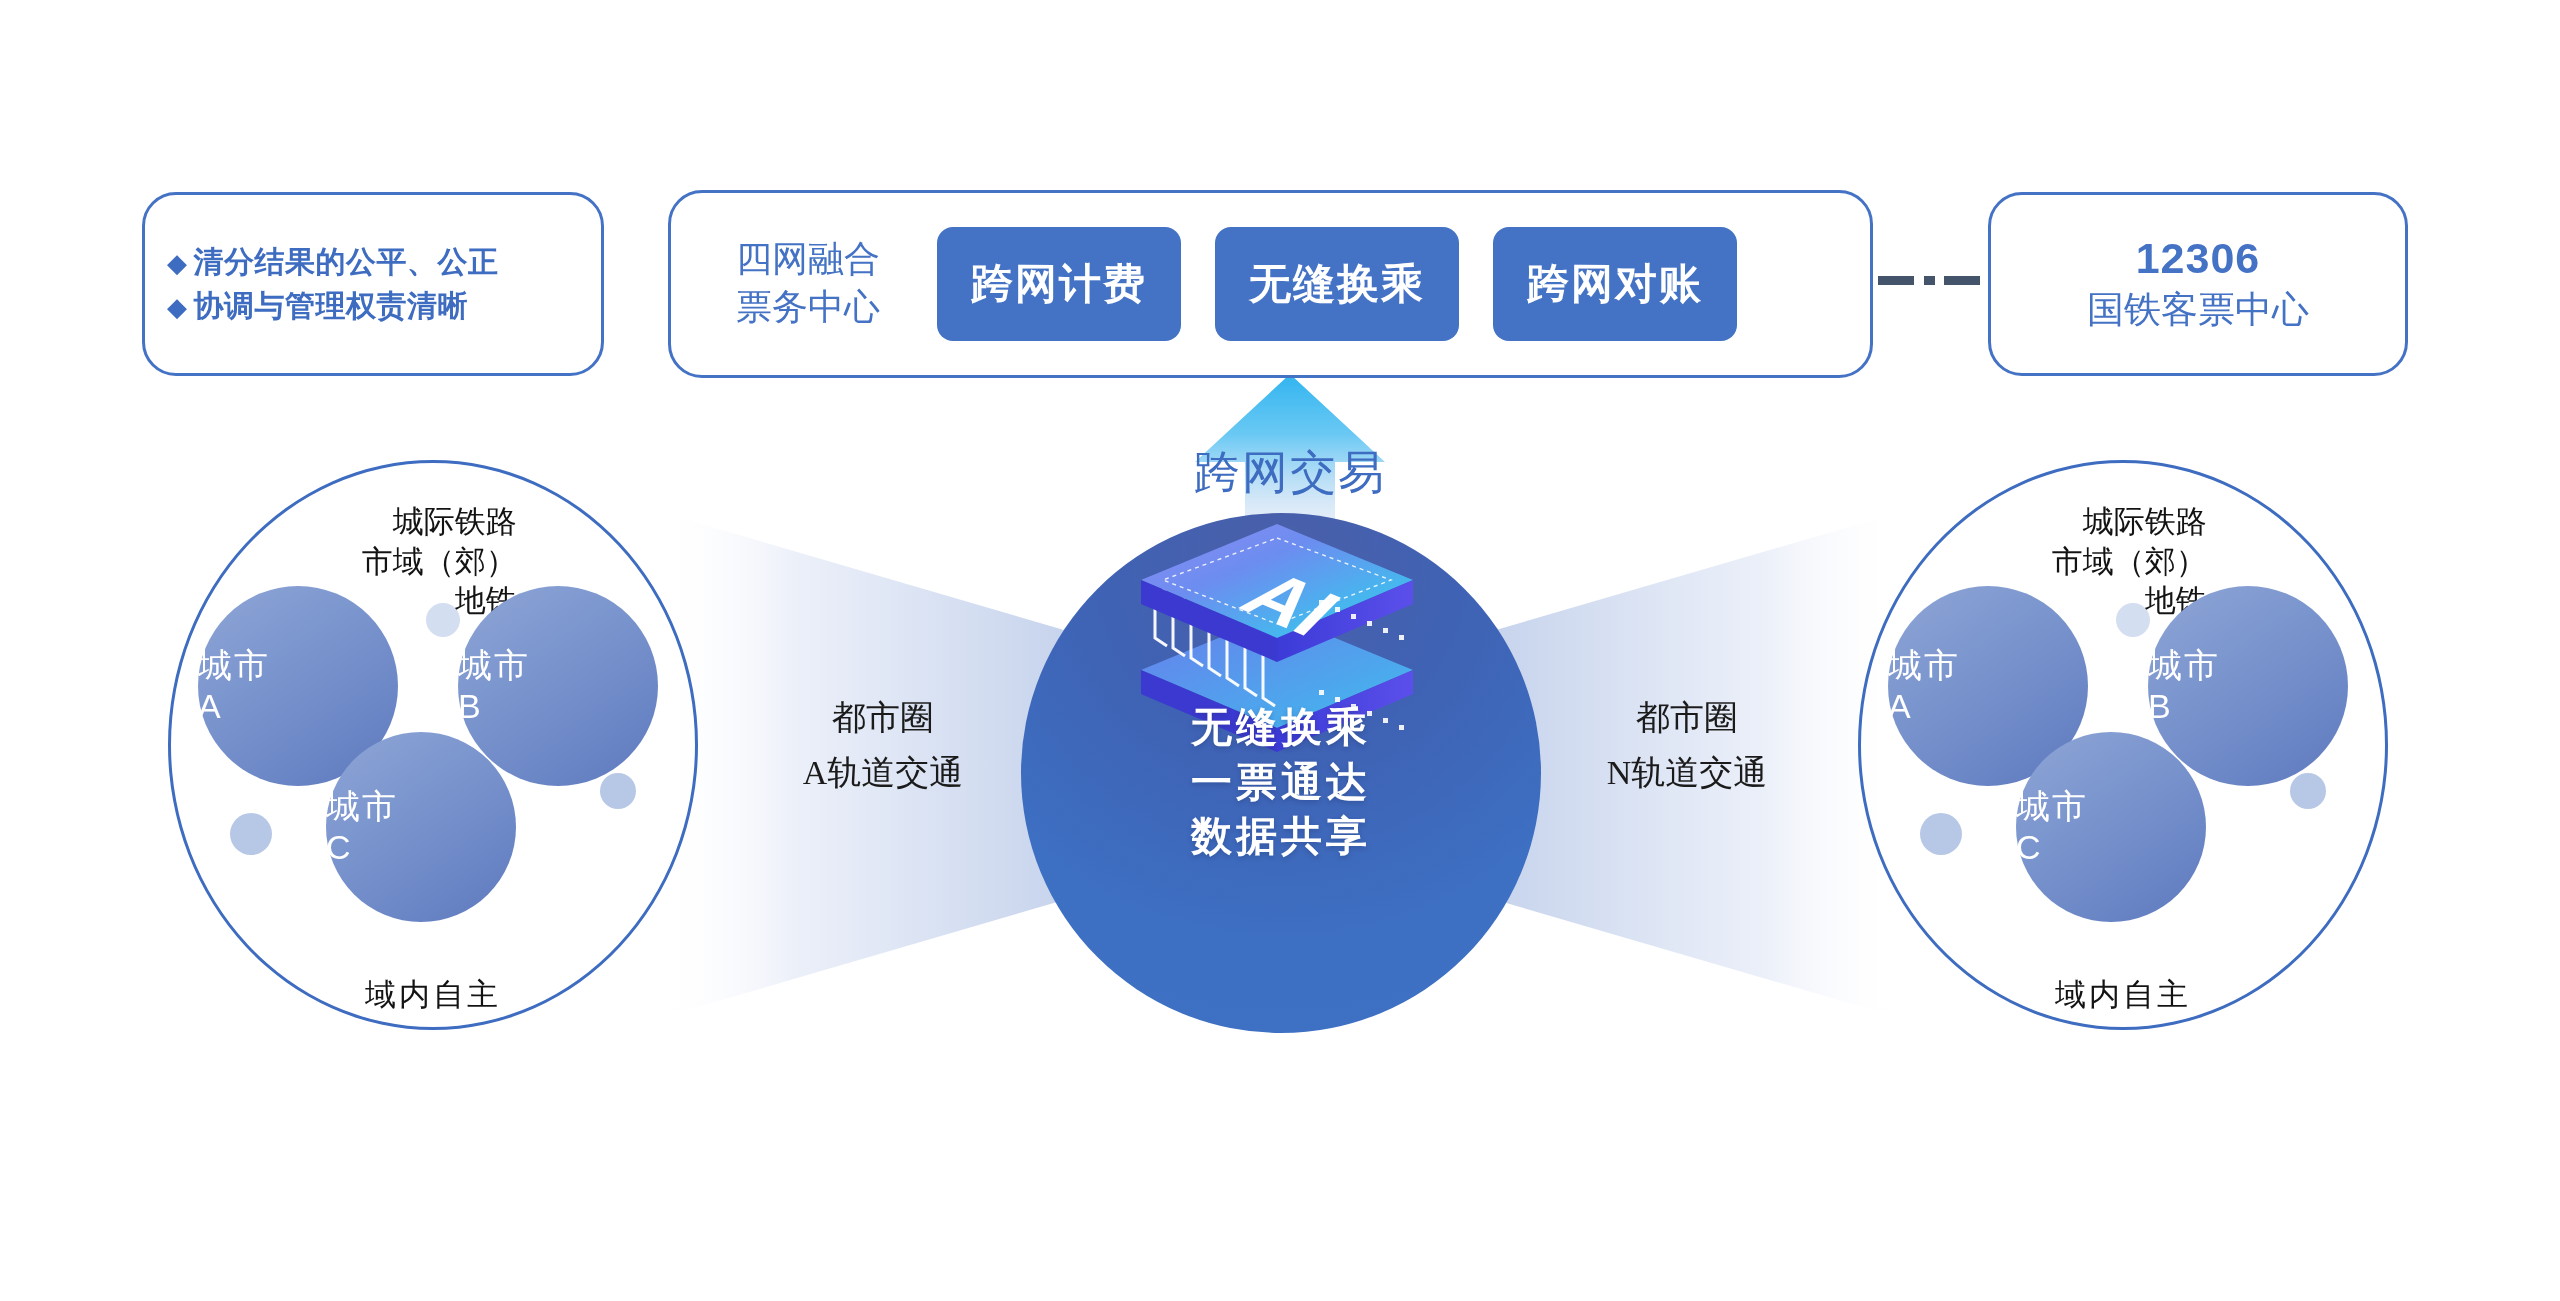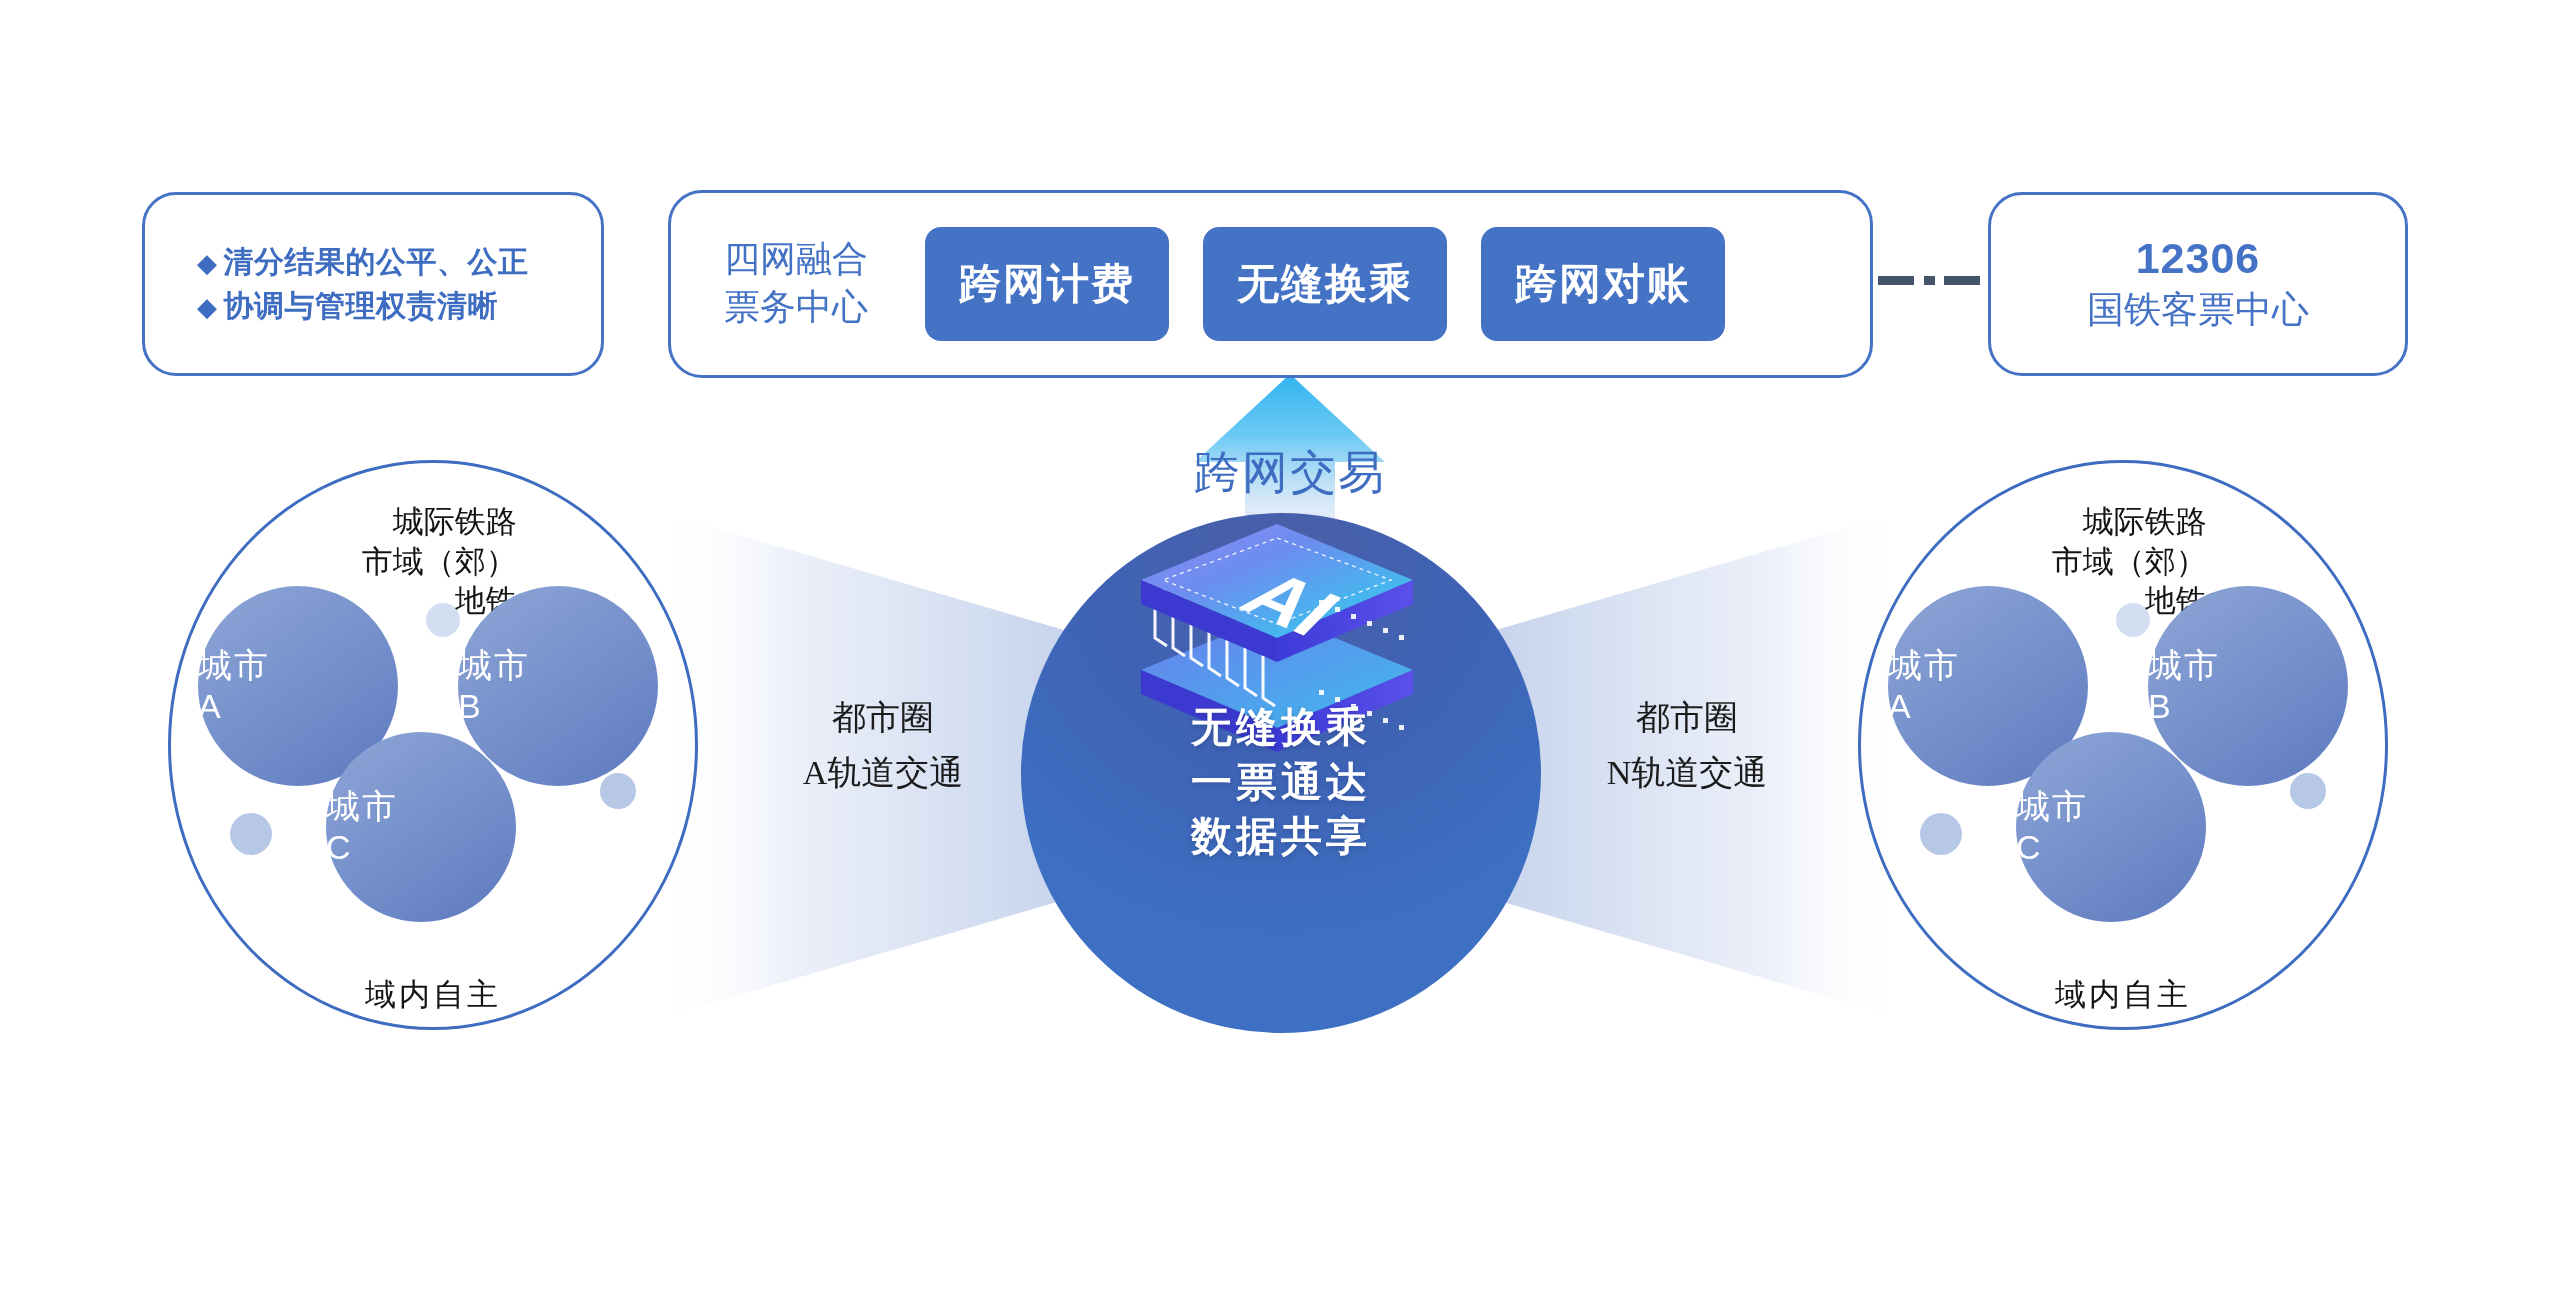--- a/index.html
+++ b/index.html
@@ -34,7 +34,7 @@
     display: flex;
     flex-direction: column;
     justify-content: center;
-    padding-left: 52px;
+    padding-left: 22px;
   }
   .principle-line {
     color: #3D6CC0;

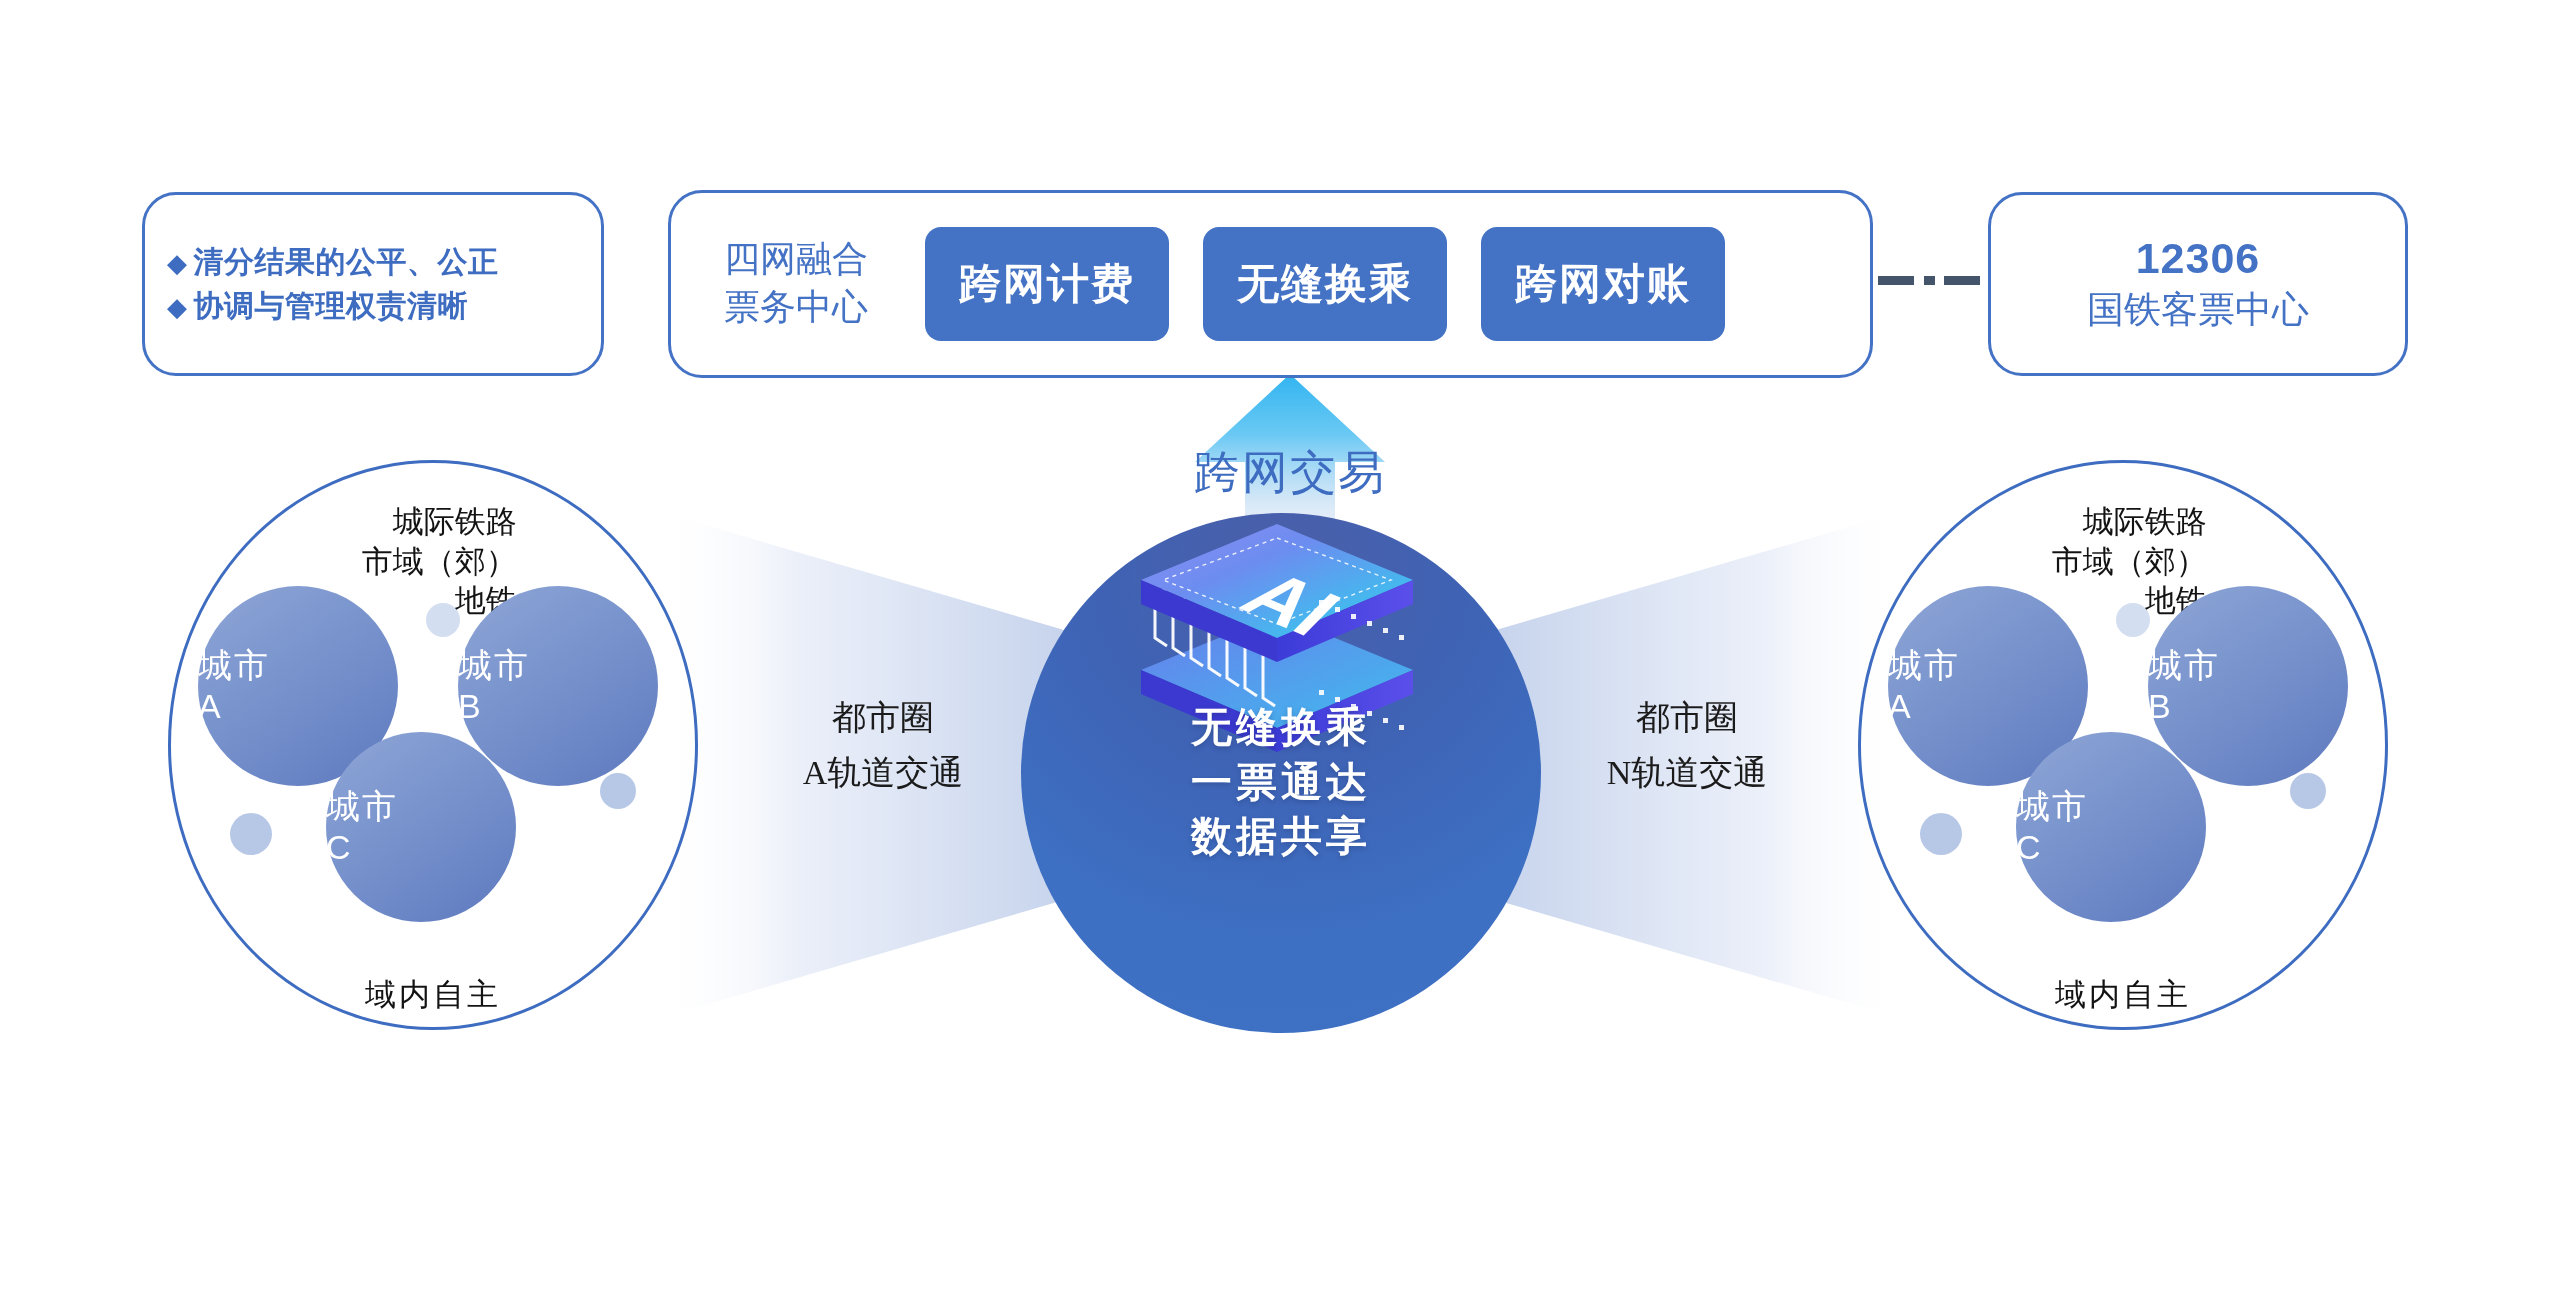--- a/index.html
+++ b/index.html
@@ -57,7 +57,7 @@
     height: 188px;
     display: flex;
     align-items: center;
-    padding-left: 30px;
+    padding-left: 42px;
   }
   #ticket-center-label {
     width: 190px;

